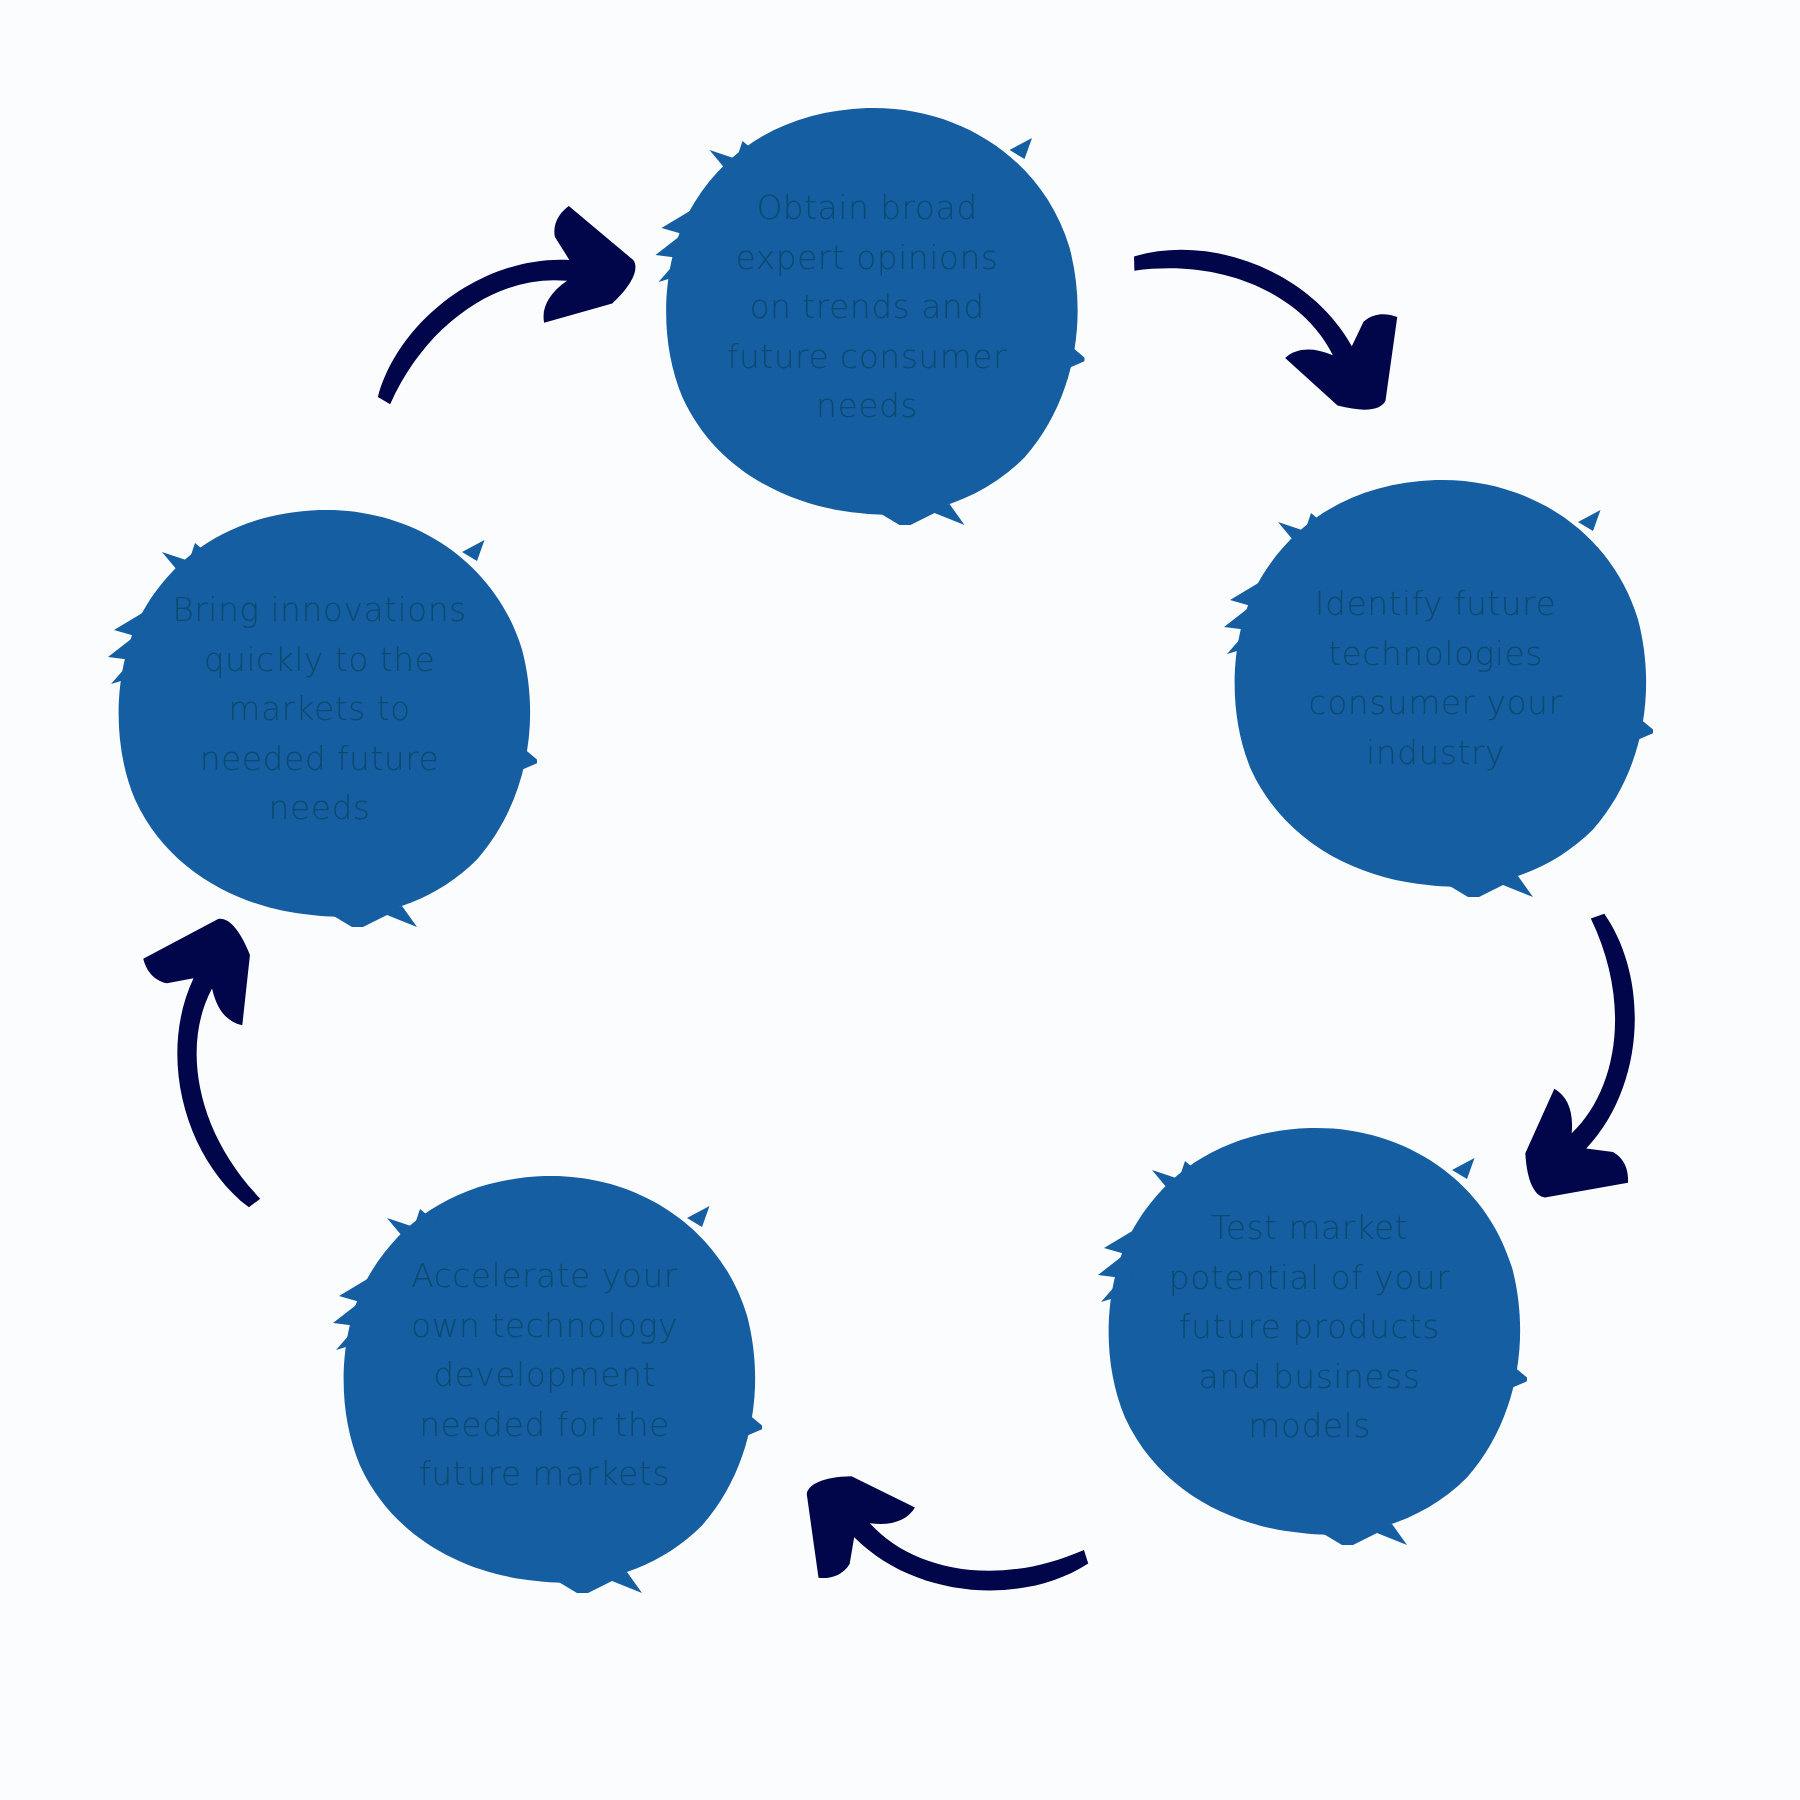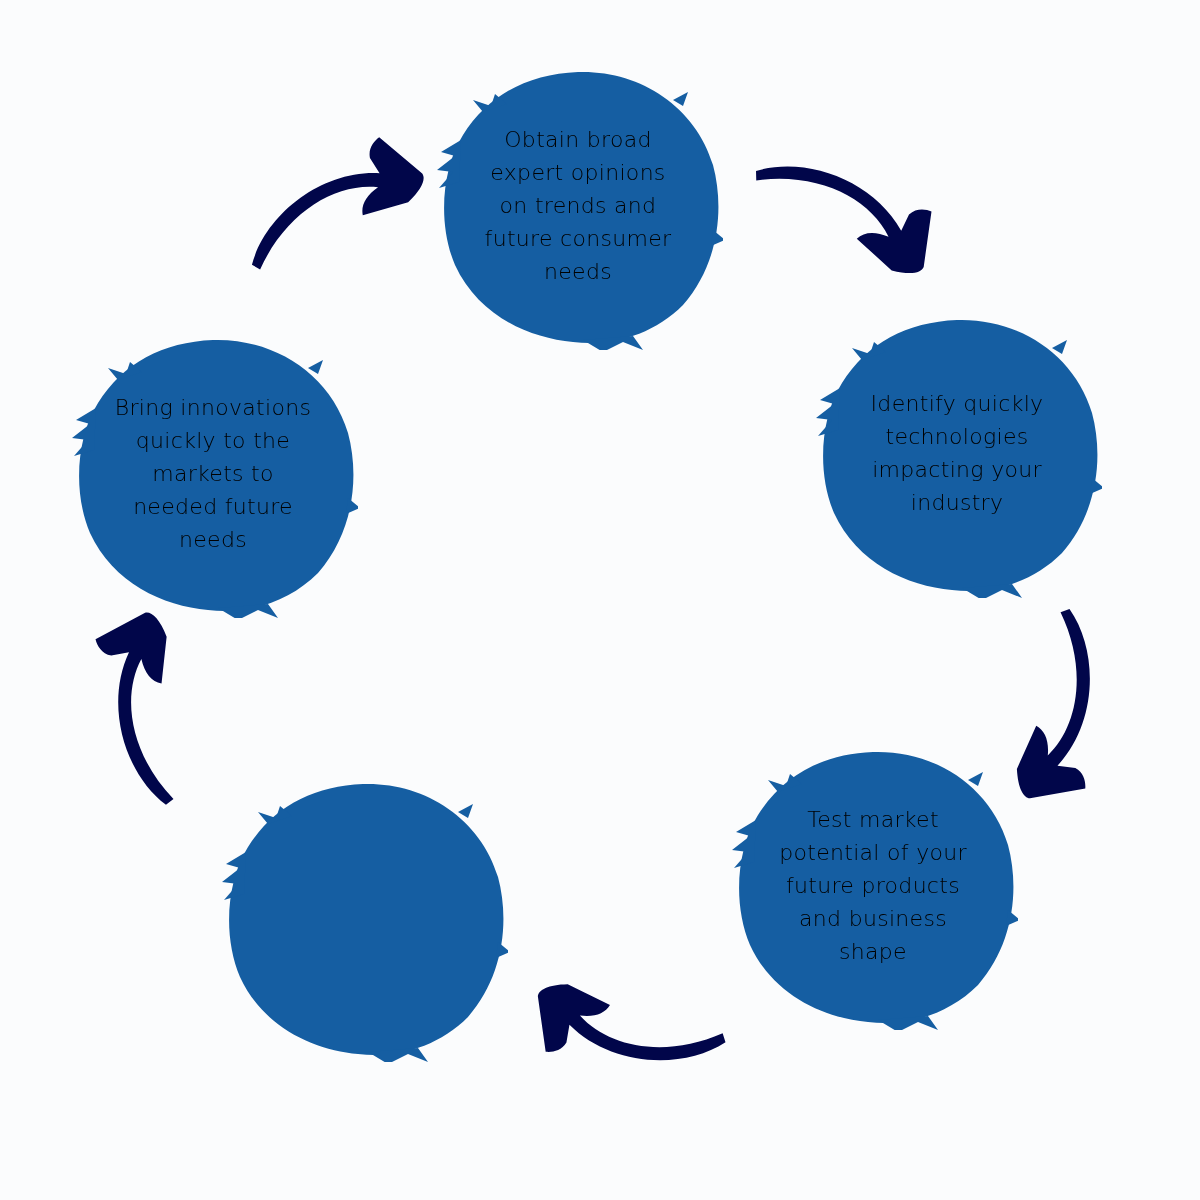--- a/index.html
+++ b/index.html
@@ -13,7 +13,7 @@
   .node .label {
     position: absolute; left: 40px; top: 0; width: 210px; height: 290px;
     display: flex; align-items: center; justify-content: center; text-align: center;
-    color: #000000; font-size: 22px; line-height: 33px; letter-spacing: 0.3px;
+    color: #0c4a6e; font-size: 22px; line-height: 33px; letter-spacing: 0.3px;
     font-weight: 300;
   }
   #diagram-svg { position: absolute; left: 0; top: 0; }

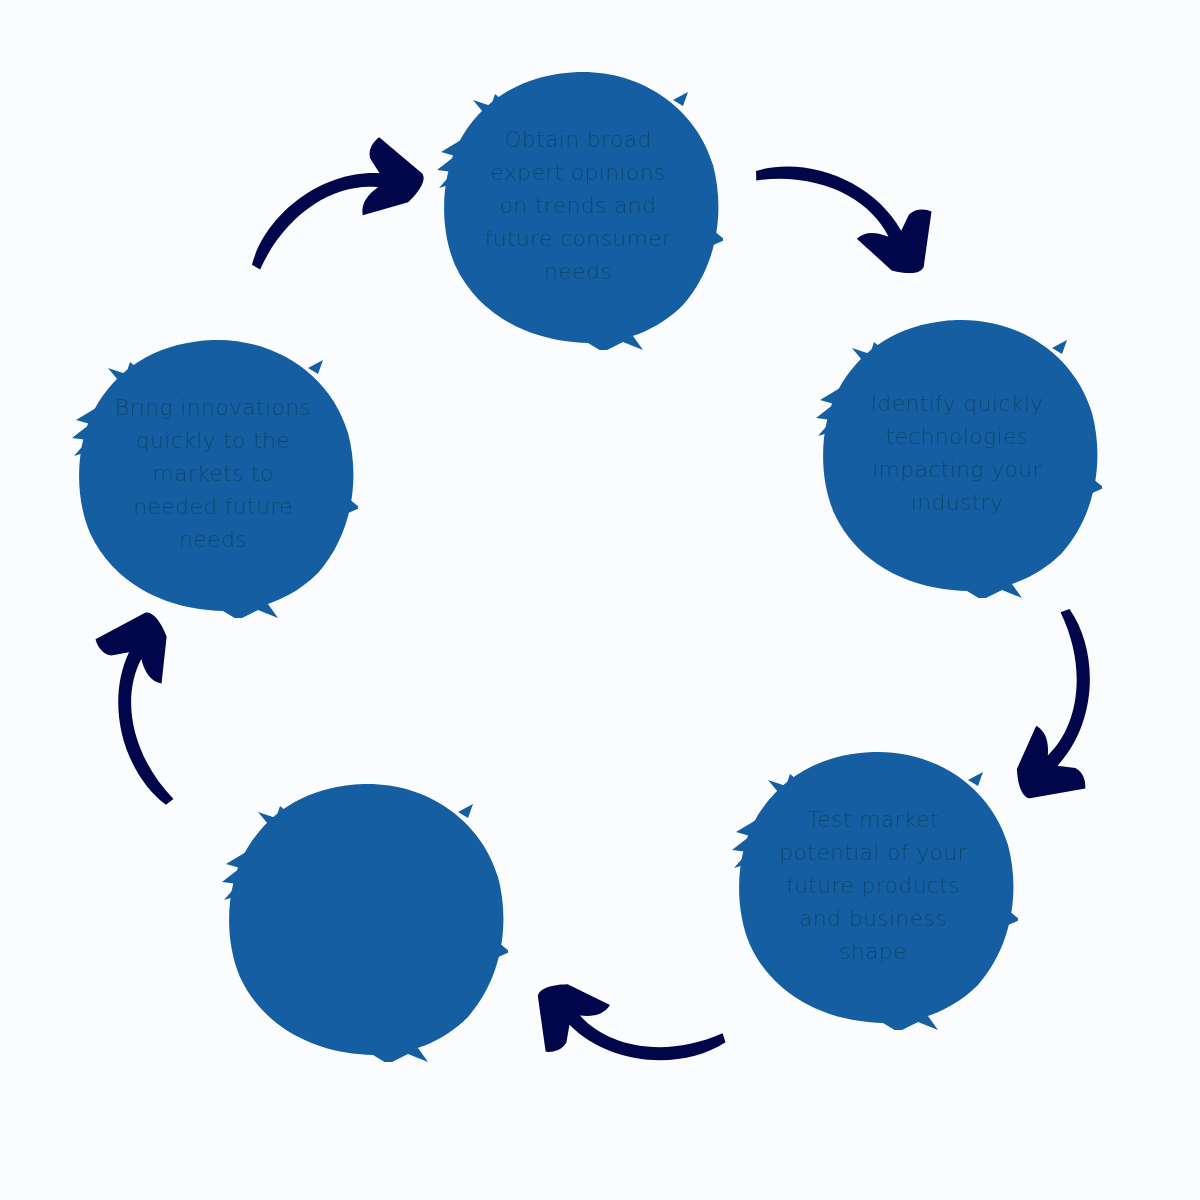--- a/index.html
+++ b/index.html
@@ -60,7 +60,7 @@
     <path fill="#155ea2" d="M145 12 C205 10 262 45 280 105 C292 150 285 205 250 245 C220 275 178 287 140 282 C95 278 45 255 22 205 C5 165 8 110 30 75 C55 35 95 14 145 12 Z"></path>
     <path fill="#155ea2" d="M28 80 L8 92 L22 96 L4 110 L20 112 L6 128 L26 122 Z M50 52 L40 40 L58 46 L62 34 L74 44 Z M240 40 L255 32 L250 46 Z M280 170 L292 180 L278 186 Z M150 280 L170 292 L190 282 L210 290 L200 276 Z"></path>
   </svg>
-  <div class="label">Identify quickly technologies impacting your industry</div>
+  <div class="label">Identify future technologies consumer your industry</div>
 </div>
 
 <div class="node" style="left:728px; top:740px;">

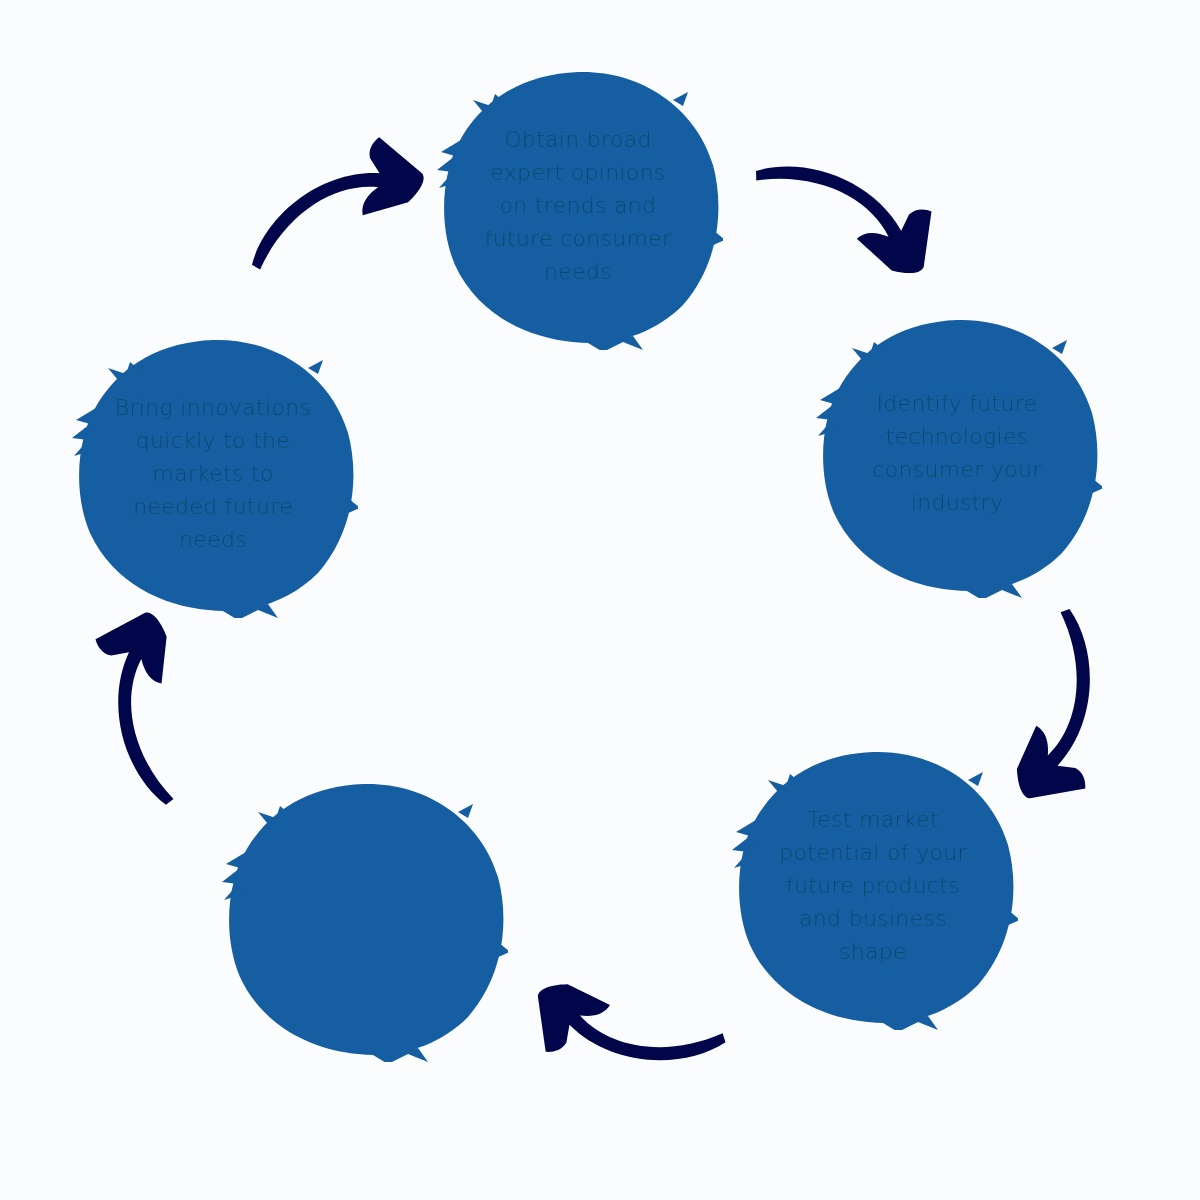--- a/index.html
+++ b/index.html
@@ -68,7 +68,7 @@
     <path fill="#155ea2" d="M145 12 C205 10 262 45 280 105 C292 150 285 205 250 245 C220 275 178 287 140 282 C95 278 45 255 22 205 C5 165 8 110 30 75 C55 35 95 14 145 12 Z"></path>
     <path fill="#155ea2" d="M28 80 L8 92 L22 96 L4 110 L20 112 L6 128 L26 122 Z M50 52 L40 40 L58 46 L62 34 L74 44 Z M240 40 L255 32 L250 46 Z M280 170 L292 180 L278 186 Z M150 280 L170 292 L190 282 L210 290 L200 276 Z"></path>
   </svg>
-  <div class="label">Test market potential of your future products and business shape</div>
+  <div class="label">Test market potential of your future products and business models</div>
 </div>
 
 <div class="node" style="left:218px; top:772px;">

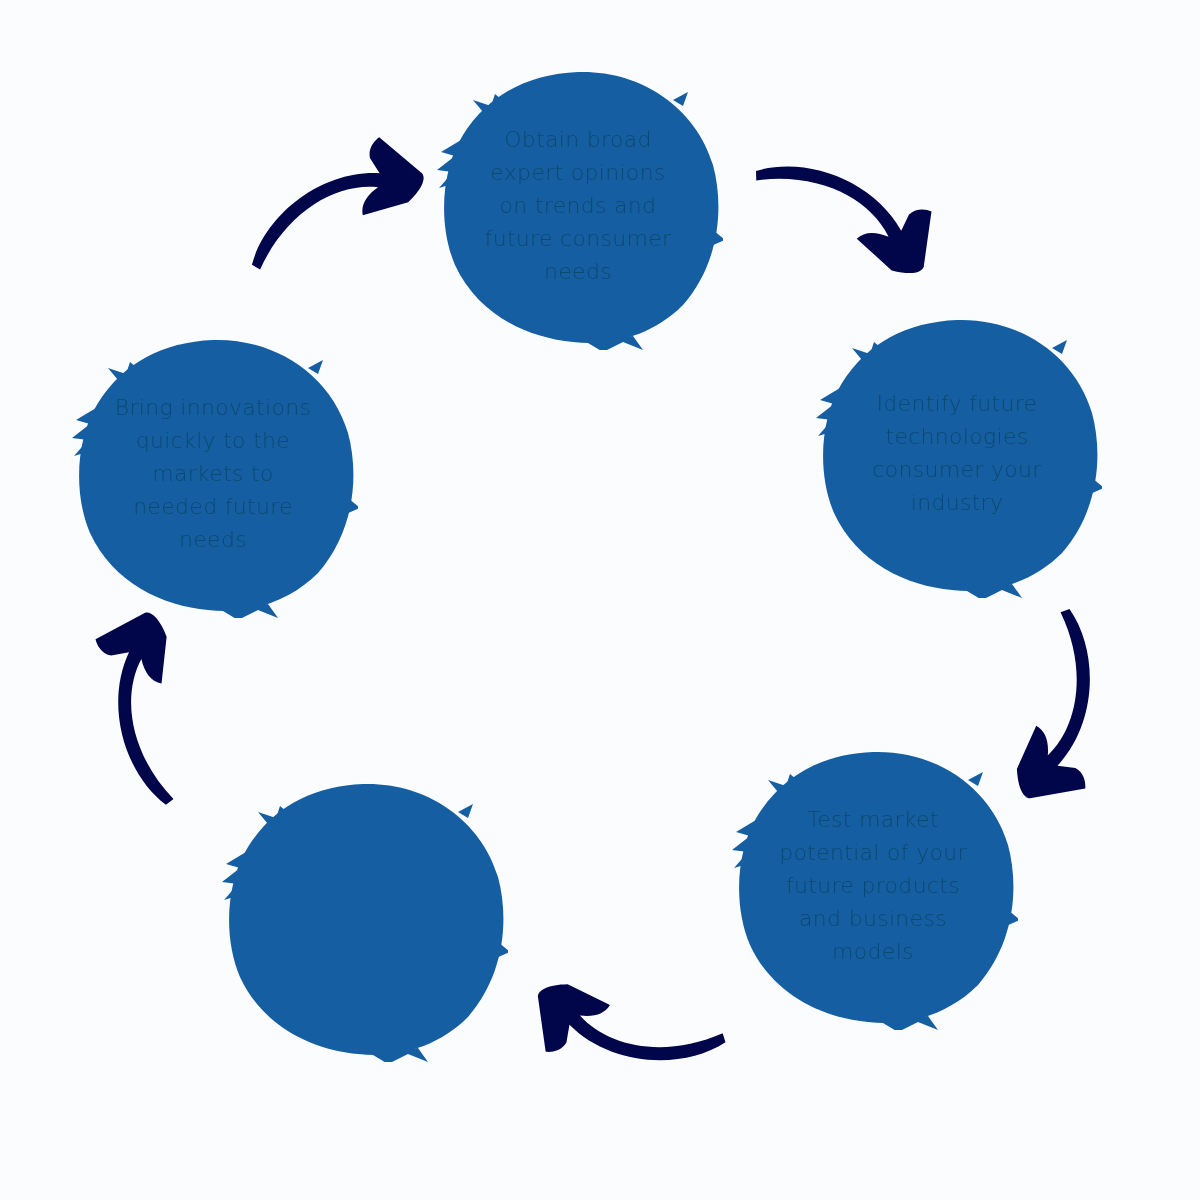--- a/index.html
+++ b/index.html
@@ -76,6 +76,7 @@
     <path fill="#155ea2" d="M145 12 C205 10 262 45 280 105 C292 150 285 205 250 245 C220 275 178 287 140 282 C95 278 45 255 22 205 C5 165 8 110 30 75 C55 35 95 14 145 12 Z"></path>
     <path fill="#155ea2" d="M28 80 L8 92 L22 96 L4 110 L20 112 L6 128 L26 122 Z M50 52 L40 40 L58 46 L62 34 L74 44 Z M240 40 L255 32 L250 46 Z M280 170 L292 180 L278 186 Z M150 280 L170 292 L190 282 L210 290 L200 276 Z"></path>
   </svg>
+  <div class="label">Accelerate your own technology development needed for the future markets</div>
 </div>
 
 <div class="node" style="left:68px; top:328px;">

